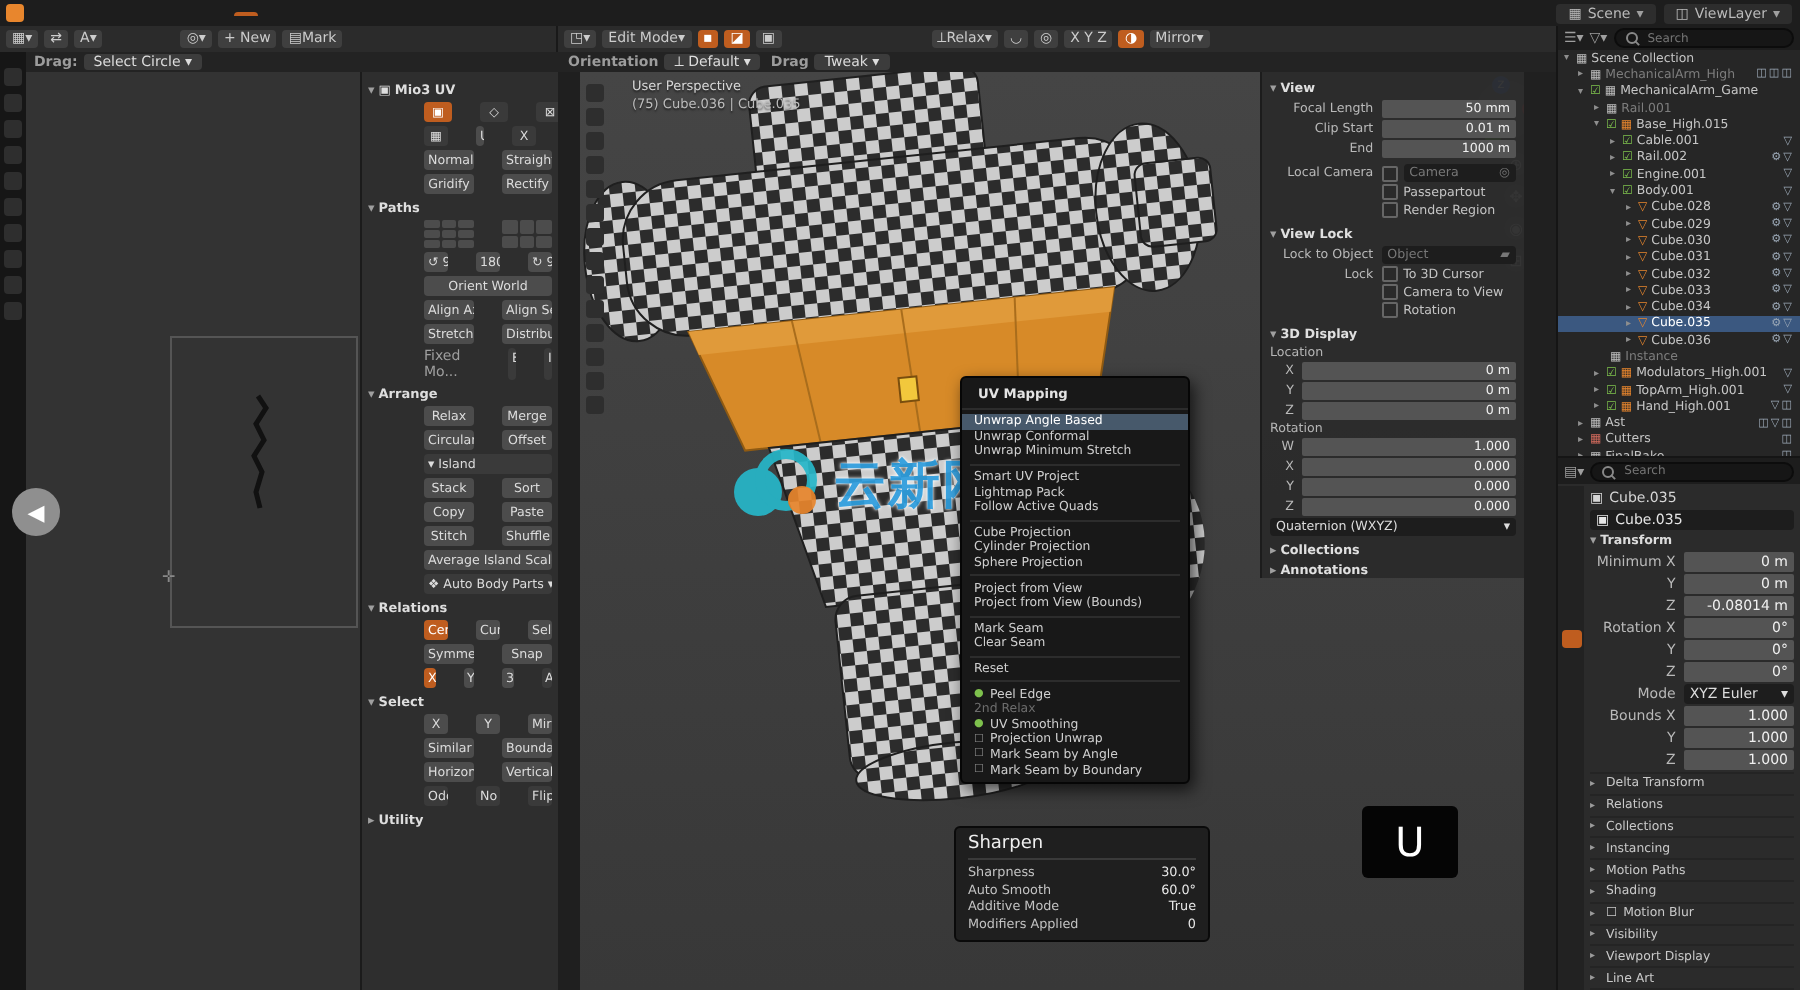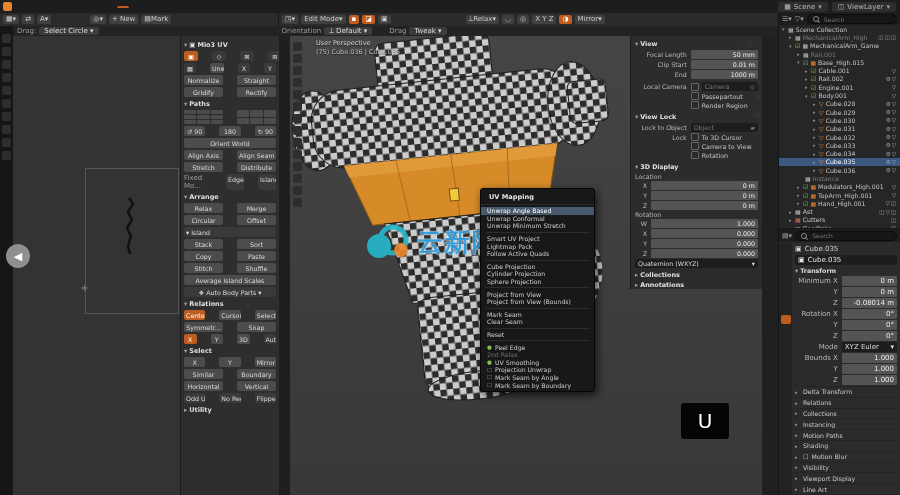--- a/index.html
+++ b/index.html
@@ -24,7 +24,7 @@
   .mini{color:#9f9f9f;}
   
   #tool-row{left:0;top:26px;width:778px;height:10px;background:#232323;border-bottom:1px solid #191919;display:flex;align-items:center;}
-  .ts-label{color:#9c9c9c;padding:0 3px;}
+  .ts-label{color:#9c9c9c;padding:0 3px;font-weight:bold;}
   .ts-dd{background:#3c3c3c;border-radius:2px;padding:0 5px;color:#ddd;}
   
   #uv-toolbar{left:0;top:26px;width:13px;height:469px;background:#161616;display:flex;flex-direction:column;align-items:center;gap:4px;padding-top:8px;}

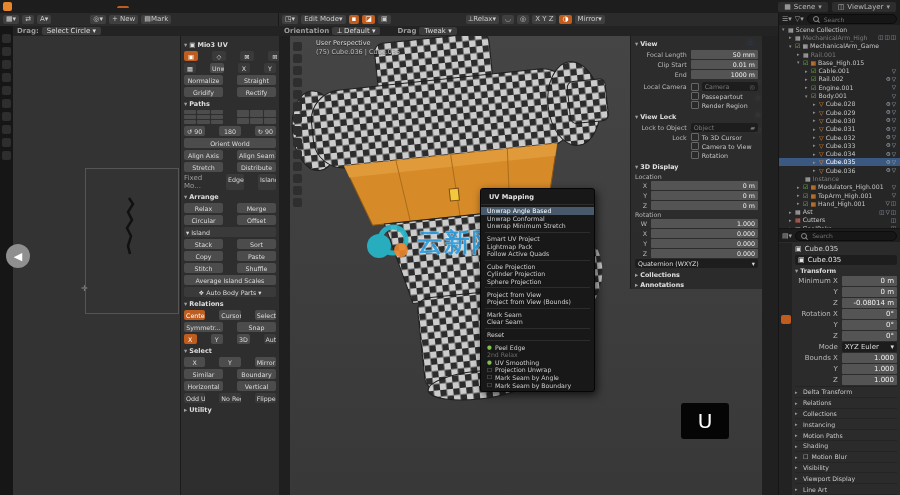--- a/index.html
+++ b/index.html
@@ -196,7 +196,7 @@
     <span style="width:180px"></span>
     <span class="ts-label">Orientation</span>
     <span class="ts-dd">⟂ <span>Default</span> ▾</span>
-    <span class="ts-label" style="margin-left:14px">Drag</span>
+    <span class="ts-label" style="margin-left:2px">Drag</span>
     <span class="ts-dd"><span>Tweak</span> ▾</span>
   </div>
 

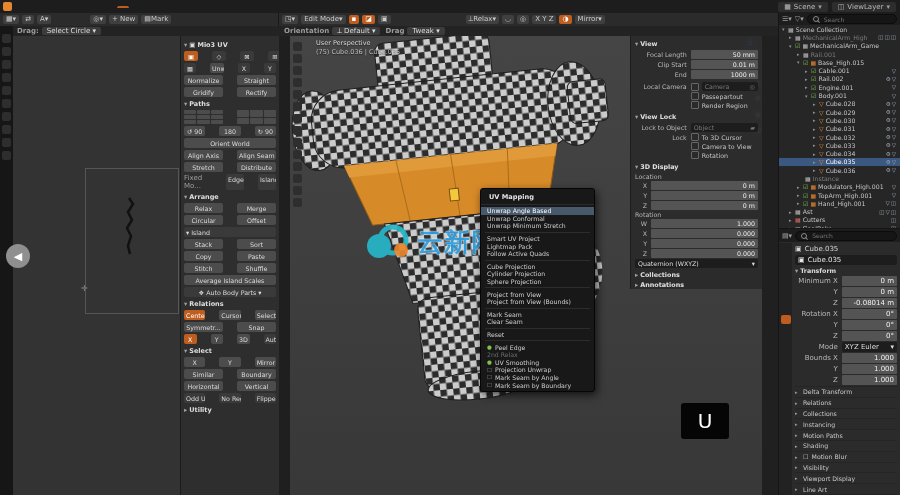--- a/index.html
+++ b/index.html
@@ -39,7 +39,7 @@
   .btn{background:#4c4c4c;border-radius:2px;color:#dcdcdc;text-align:center;padding:1.5px 2px;flex:1;font-size:6.3px;white-space:nowrap;overflow:hidden;}
   .btn.orange{background:#bf5d1f;color:#fff;}
   .btn.dark{background:#3a3a3a;}
-  .brow{display:flex;gap:14px;margin-bottom:2px;}
+  .brow{display:flex;gap:14px;margin-bottom:2px;margin-left:28px;}
   .agrid{display:grid;grid-template-columns:repeat(3,1fr);gap:1px;flex:1;}
   .agrid2{display:grid;grid-template-columns:repeat(3,1fr);gap:1px;flex:1;}
   .acell{background:#4c4c4c;border-radius:1px;text-align:center;padding:2px 0;font-size:6px;color:#ccc;}

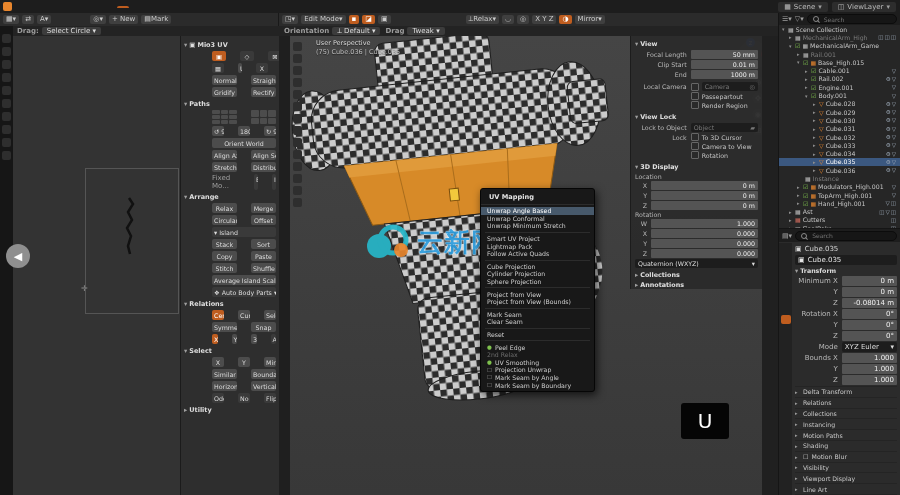--- a/index.html
+++ b/index.html
@@ -562,6 +562,25 @@
       </div>
   </div>
 
+  <div class="abs" id="sharpen">
+    <div class="title">Sharpen</div>
+    <div class="sh-row">
+        <span>Sharpness</span>
+        <span class="v">30.0°</span>
+      </div>
+      <div class="sh-row">
+        <span>Auto Smooth</span>
+        <span class="v">60.0°</span>
+      </div>
+      <div class="sh-row">
+        <span>Additive Mode</span>
+        <span class="v">True</span>
+      </div>
+      <div class="sh-row">
+        <span>Modifiers Applied</span>
+        <span class="v">0</span>
+      </div>
+  </div>
 
   <div class="abs" id="key-u">U</div>
 

